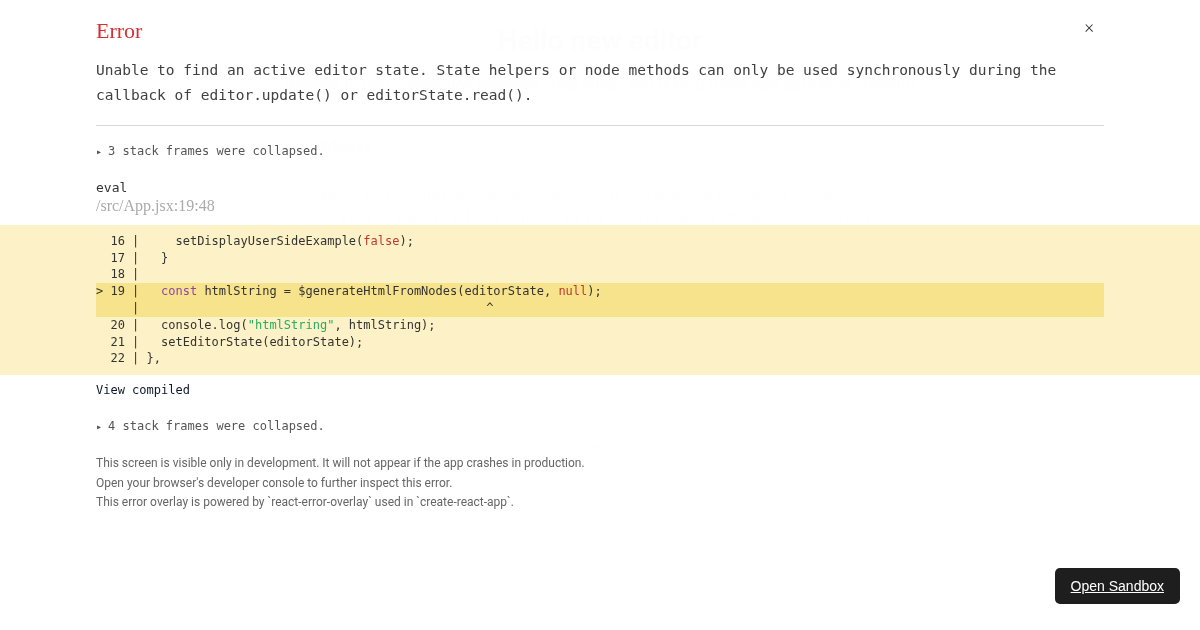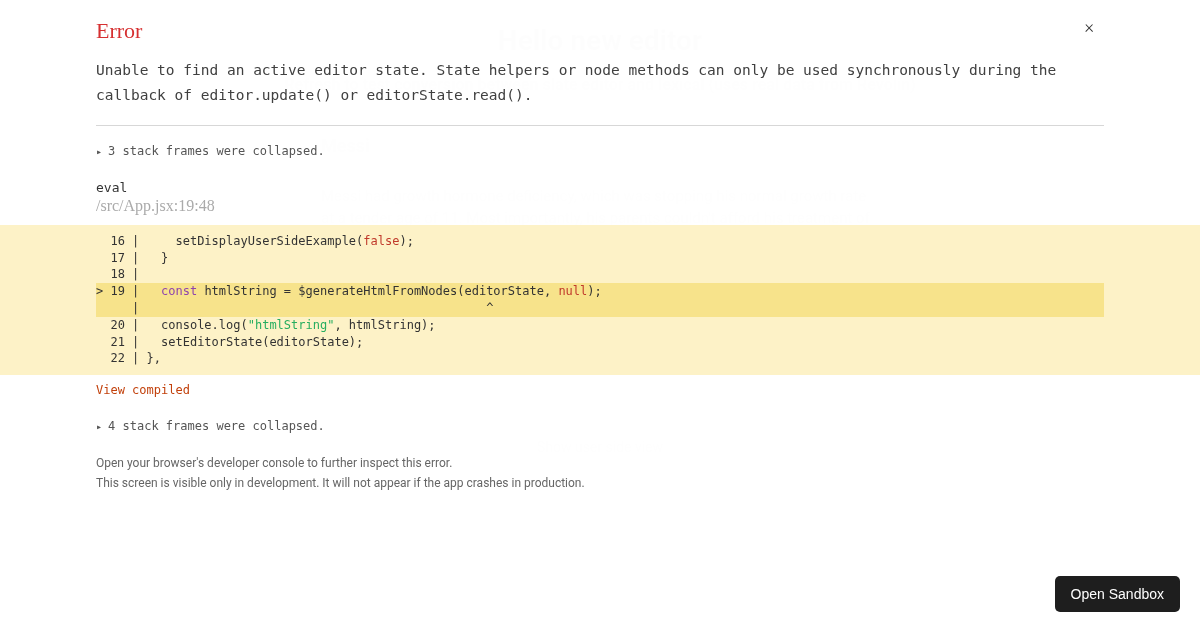--- a/index.html
+++ b/index.html
@@ -155,7 +155,7 @@
     .view-compiled {
       font-family: Consolas, Menlo, monospace;
       font-size: 12px;
-      color: #c2410c;
+      color: #0f172a;
       margin-top: 8px;
       margin-bottom: 22px;
       cursor: pointer;

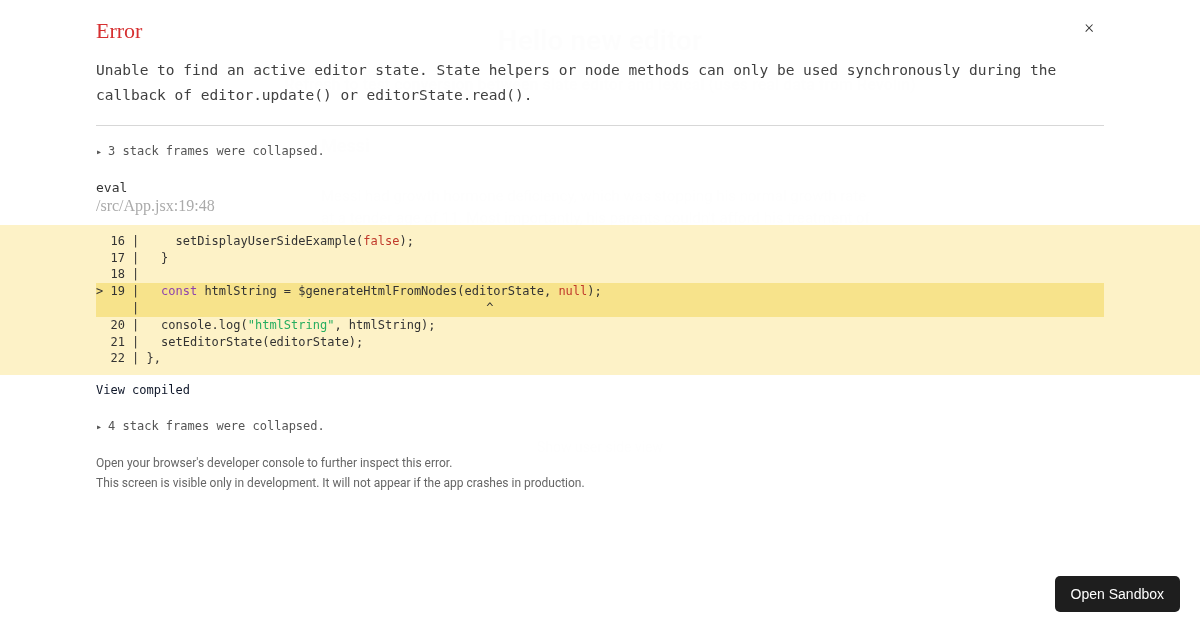--- a/index.html
+++ b/index.html
@@ -217,8 +217,8 @@
   <div class="collapsed-frames">4 stack frames were collapsed.</div>
 
   <div class="notes">
+    <div>This screen is visible only in development. It will not appear if the app crashes in production.</div>
     <div>Open your browser's developer console to further inspect this error.</div>
-    <div>This screen is visible only in development. It will not appear if the app crashes in production.</div>
   </div>
 
 </div>

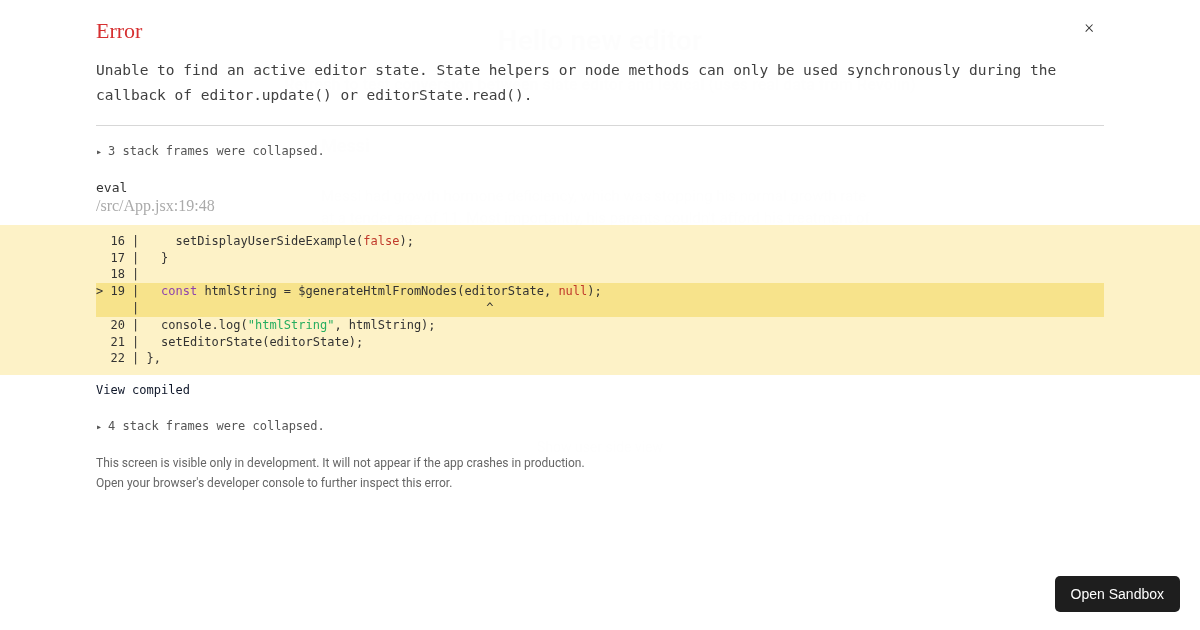--- a/index.html
+++ b/index.html
@@ -219,6 +219,7 @@
   <div class="notes">
     <div>This screen is visible only in development. It will not appear if the app crashes in production.</div>
     <div>Open your browser's developer console to further inspect this error.</div>
+    <div>This error overlay is powered by `react-error-overlay` used in `create-react-app`.</div>
   </div>
 
 </div>

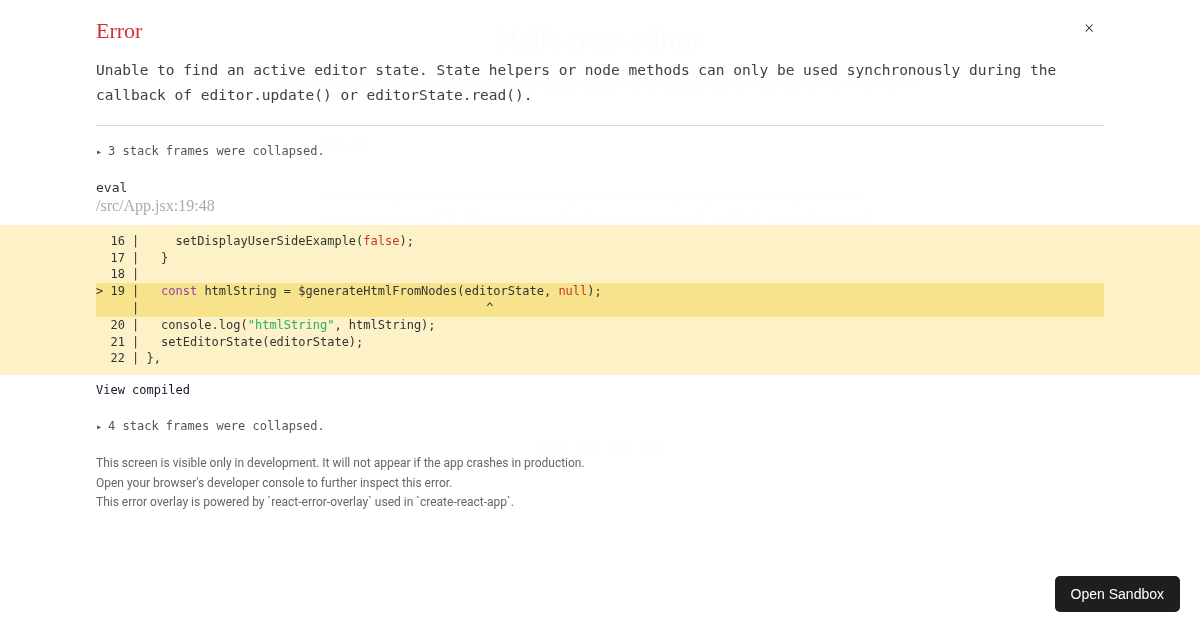--- a/index.html
+++ b/index.html
@@ -171,7 +171,7 @@
     
     .sandbox-btn {
       position: absolute;
-      bottom: 18px;
+      bottom: 26px;
       right: 20px;
       background: #1e1e1e;
       color: #fff;
@@ -180,6 +180,7 @@
       padding: 10px 16px;
       font-size: 14px;
       cursor: pointer;
+      text-decoration: underline;
     }
   </style>
 </head>

